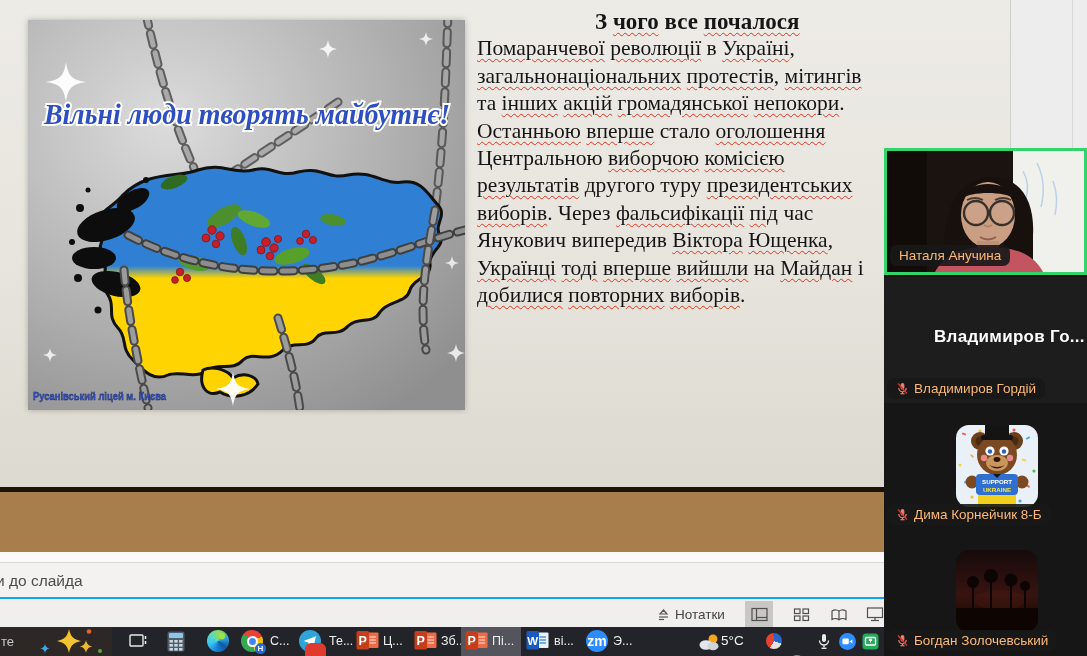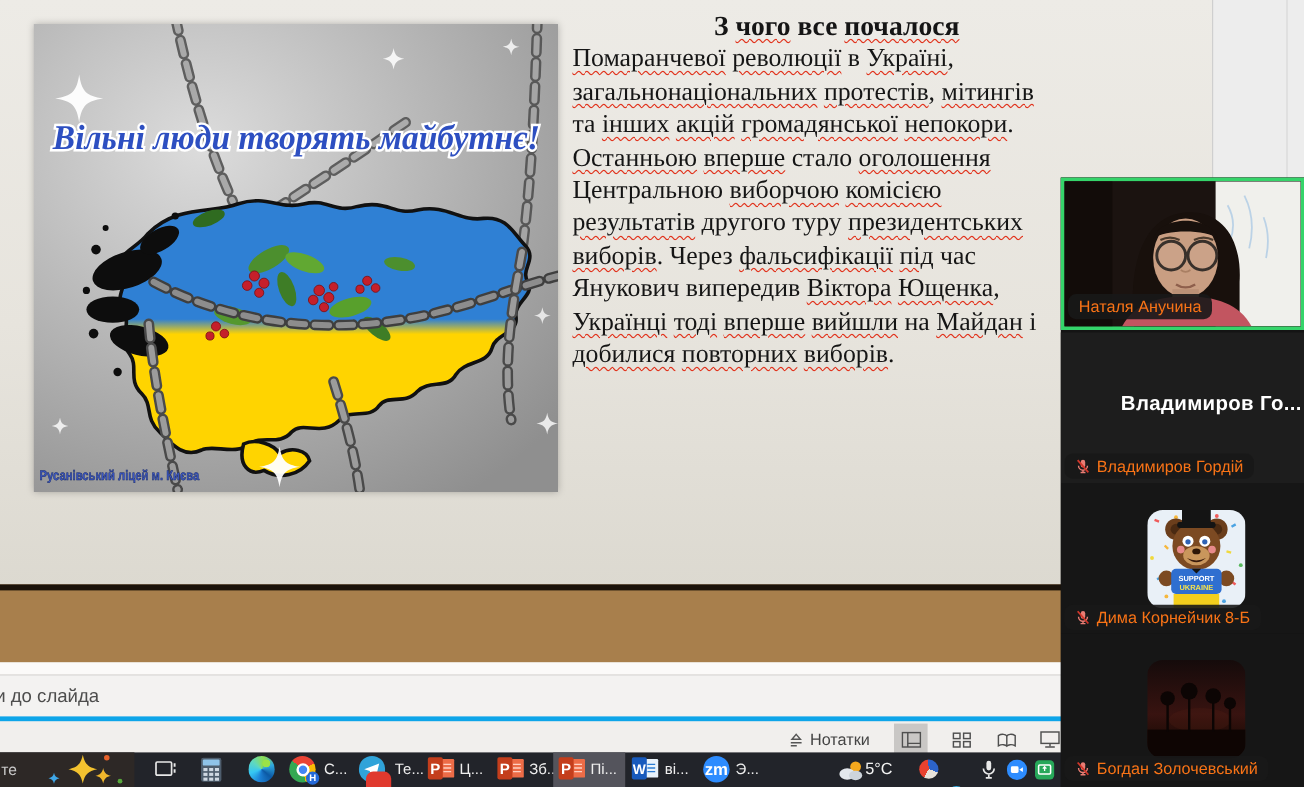--- a/index.html
+++ b/index.html
@@ -67,7 +67,7 @@
   .tile3{top:255px;height:125px;background:#161616;}
   .tile4{top:380px;height:128px;background:#161616;}
   .avatar{position:absolute;left:72px;top:22px;width:82px;height:82px;border-radius:13px;overflow:hidden;}
-  .plabel{position:absolute;left:5px;display:inline-flex;align-items:center;gap:5px;background:rgba(24,24,24,.9);border-radius:7px;padding:3px 9px;color:#f97316;font-size:13.5px;white-space:nowrap;}
+  .plabel{position:absolute;left:5px;display:inline-flex;align-items:center;gap:5px;background:rgba(24,24,24,.9);border-radius:7px;padding:3px 9px;color:#fdba74;font-size:13.5px;white-space:nowrap;}
   .pl1{bottom:6px;left:3px;}
   .pl2{bottom:4px;left:3px;}
   .pl3{top:101px;left:3px;}

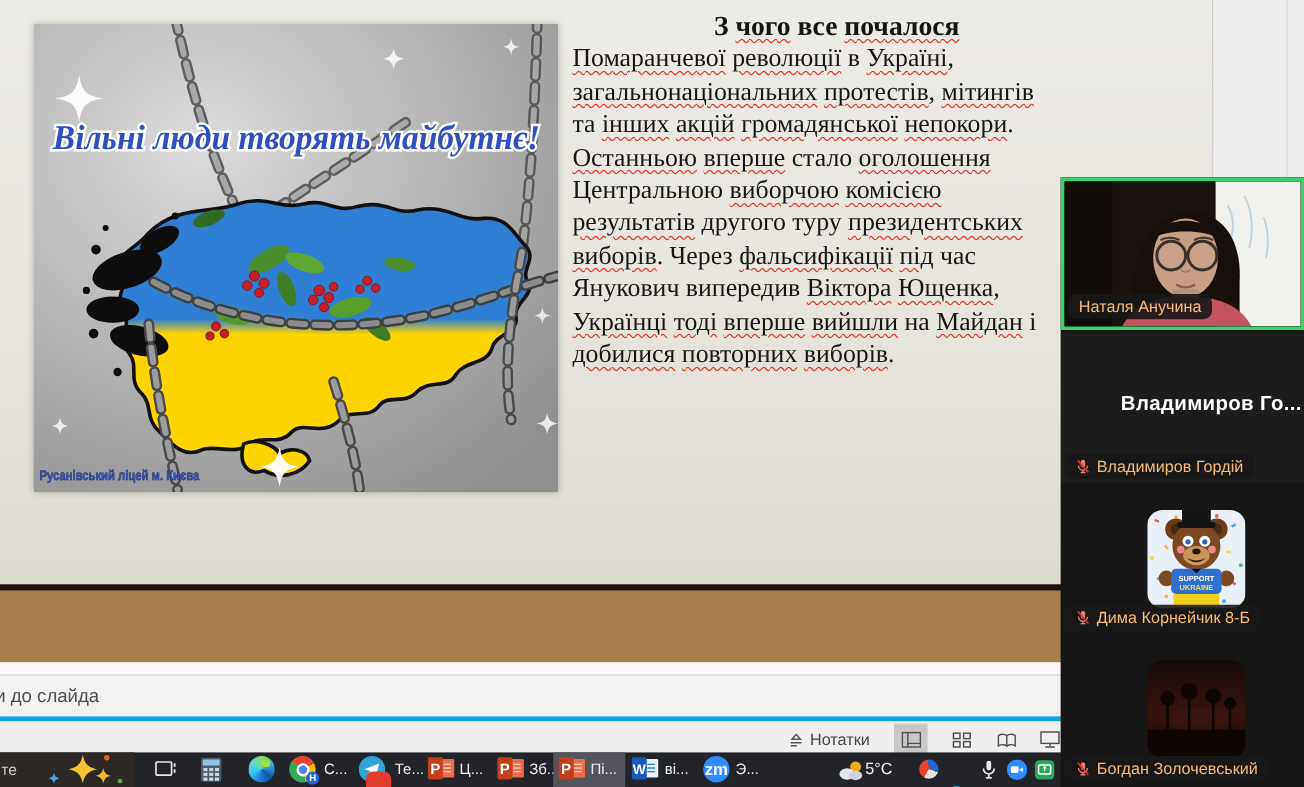--- a/index.html
+++ b/index.html
@@ -31,7 +31,7 @@
   .scroll-strip{position:absolute;left:0;top:552px;width:1087px;height:10px;background:#fbfaf9;z-index:3;}
   .notes-pane{position:absolute;left:0;top:562px;width:1087px;height:35px;background:#f3f2f1;border-top:1px solid #dbd9d7;z-index:3;}
   .notes-pane span{position:absolute;left:-4px;top:9px;font-size:15.5px;color:#4d4d4d;}
-  .status-bar{position:absolute;left:0;top:597px;width:1087px;height:30px;background:#f1efed;border-top:4px solid #0ea5e9;z-index:3;}
+  .status-bar{position:absolute;left:0;top:597px;width:1087px;height:30px;background:#f1efed;border-top:2px solid #0ea5e9;z-index:3;}
   .notes-btn{position:absolute;left:651px;top:4px;height:22px;display:flex;align-items:center;gap:5px;padding:0 6px;color:#444;font-size:13.5px;cursor:pointer;}
   .viewbtn{position:absolute;top:2px;width:28px;height:26px;display:flex;align-items:center;justify-content:center;}
   .viewbtn.active{background:#c9c7c5;}

